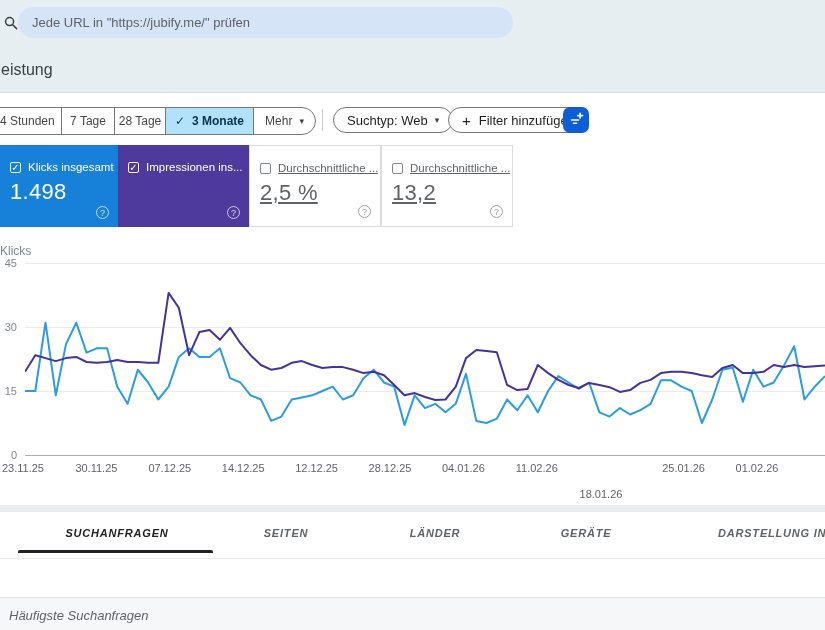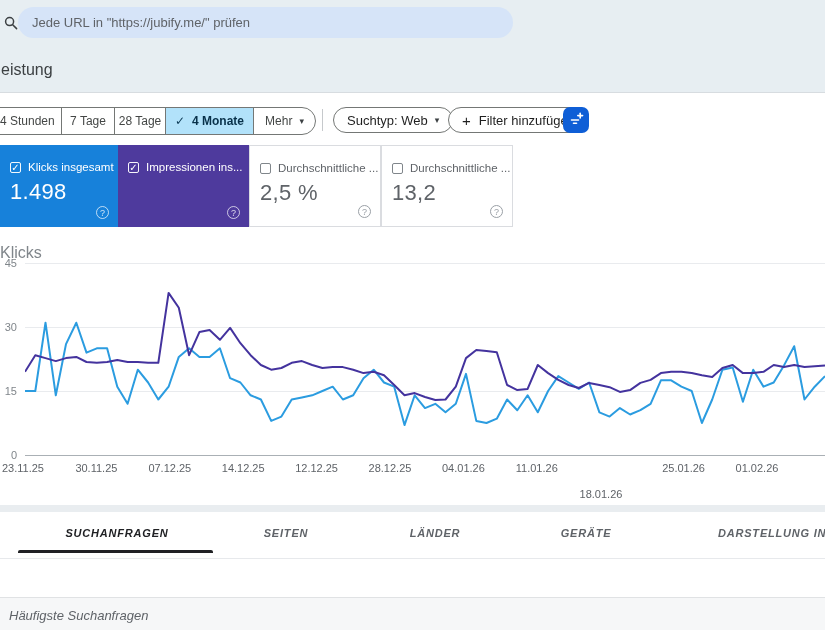--- a/index.html
+++ b/index.html
@@ -90,7 +90,7 @@
   </div>
   <div class="seg sel" style="width:87px">
     <span class="chk-glyph">✓</span>
-    <span>4 Monate</span>
+    <span>3 Monate</span>
   </div>
   <div class="seg" style="width:61px">
     <span>Mehr</span>

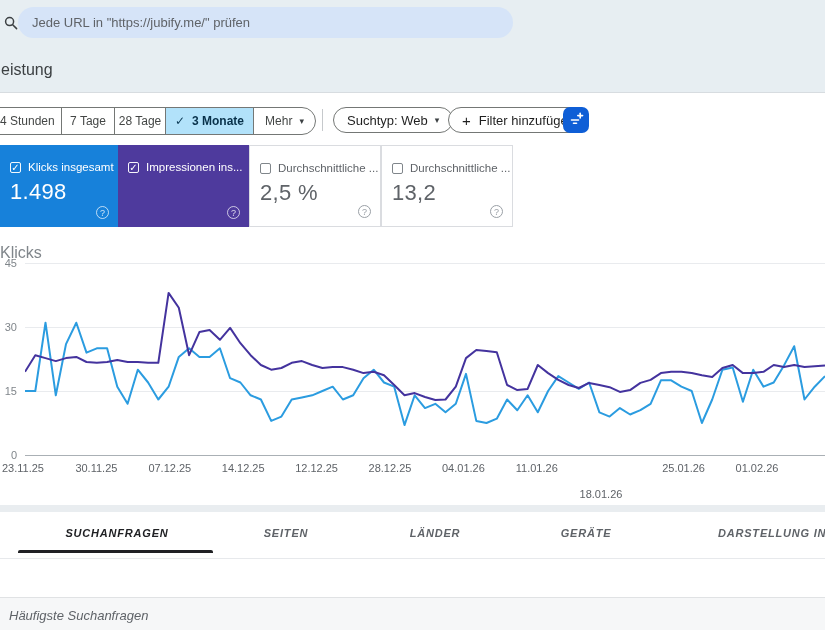--- a/index.html
+++ b/index.html
@@ -40,7 +40,7 @@
   .card.purple{left:118px;width:131px;background:#4e3a9d;color:#fff;}
   .card.c3{left:249px;width:132px;}
   .card.c4{left:381px;width:132px;}
-  .card.white .lbl,.card.white .val{color:#5f6368;}
+  .card.white .lbl,.card.white .val{color:#5f6368;text-decoration:underline;}
   .card.blue .help,.card.purple .help{border:1px solid rgba(255,255,255,.7);color:rgba(255,255,255,.8);}
   .card.white .help{border:1px solid #9aa0a6;color:#9aa0a6;}
   

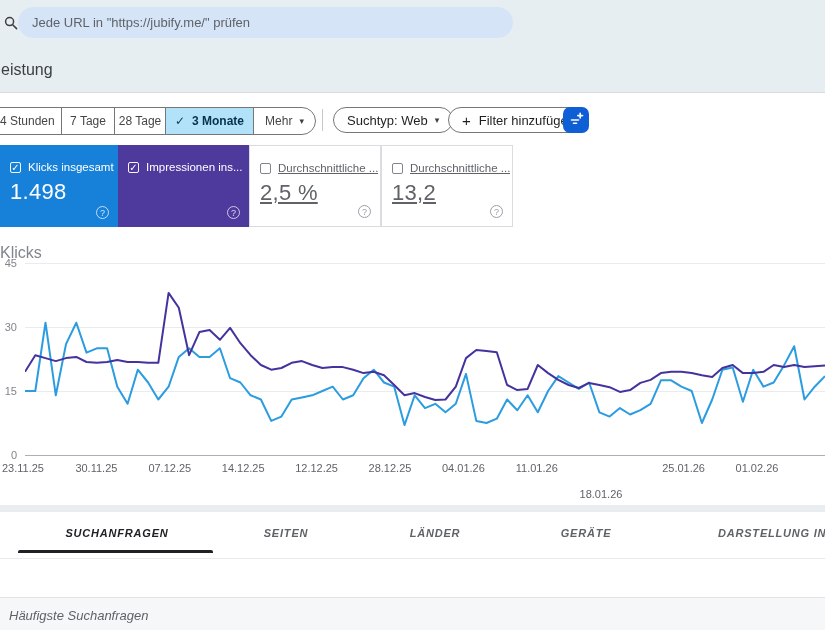--- a/index.html
+++ b/index.html
@@ -45,7 +45,7 @@
   .card.white .help{border:1px solid #9aa0a6;color:#9aa0a6;}
   
   #chart-area{position:absolute;left:0;top:240px;width:825px;height:250px;}
-  .axis-title{position:absolute;left:0;top:4px;font-size:16px;color:#80868b;text-align:right;}
+  .axis-title{position:absolute;left:0;top:4px;font-size:12px;color:#80868b;text-align:right;}
   .gridline{position:absolute;left:25px;right:0;height:1px;background:#e9ebee;z-index:0;}
   .gridline.zero{background:#aab0b5;}
   .ytick{position:absolute;left:0;width:17px;text-align:right;font-size:11px;color:#80868b;z-index:1;}

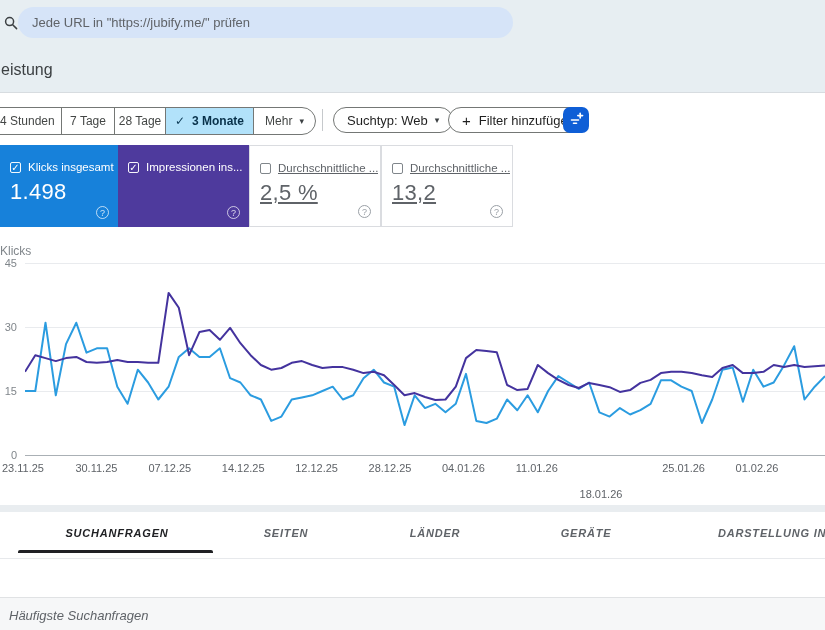--- a/index.html
+++ b/index.html
@@ -170,7 +170,7 @@
     <div class="xtick" style="left: 286.6px;">12.12.25</div>
     <div class="xtick" style="left: 360px;">28.12.25</div>
     <div class="xtick" style="left: 433.4px;">04.01.26</div>
-    <div class="xtick" style="left: 506.8px;">11.01.26</div>
+    <div class="xtick" style="left: 506.8px;">11.02.26</div>
     <div class="xtick" style="left: 571px; margin-top: 26px;">18.01.26</div>
     <div class="xtick" style="left: 653.6px;">25.01.26</div>
     <div class="xtick" style="left: 727px;">01.02.26</div>

